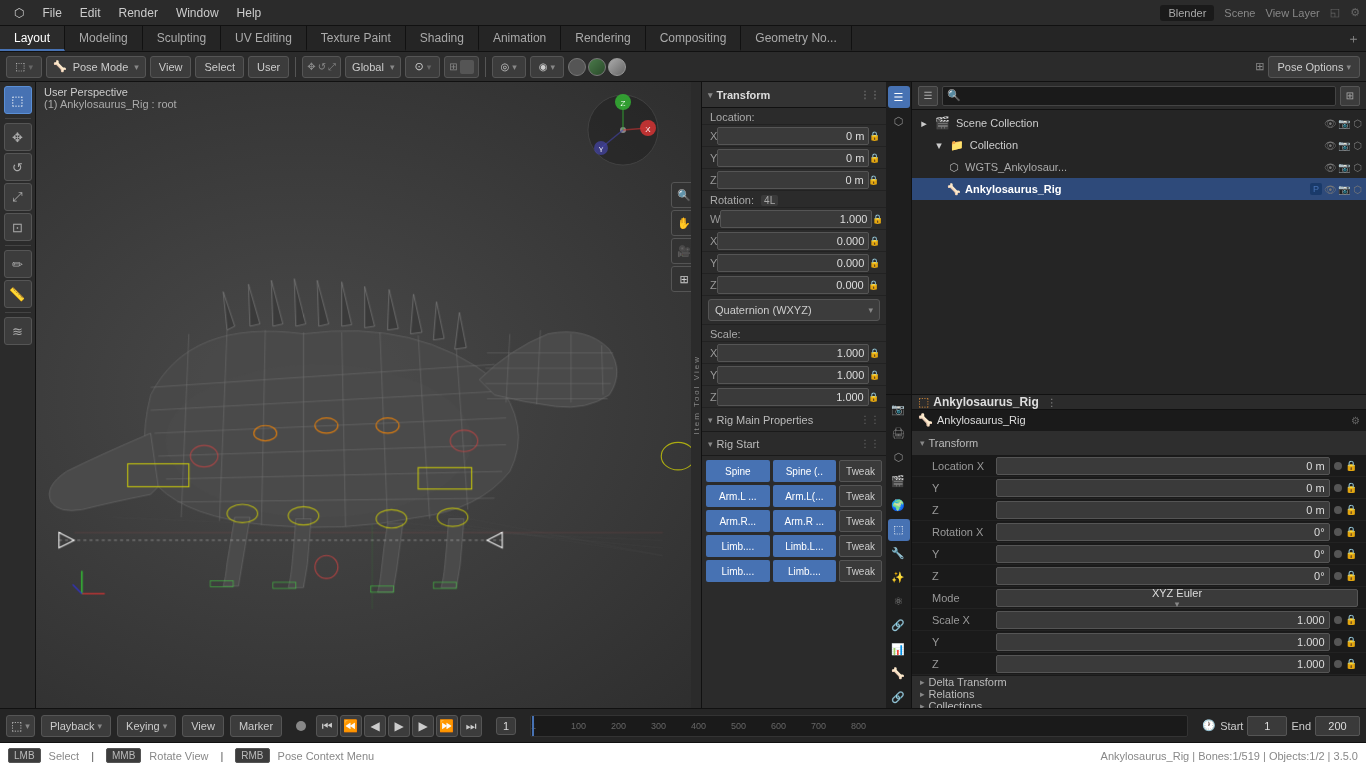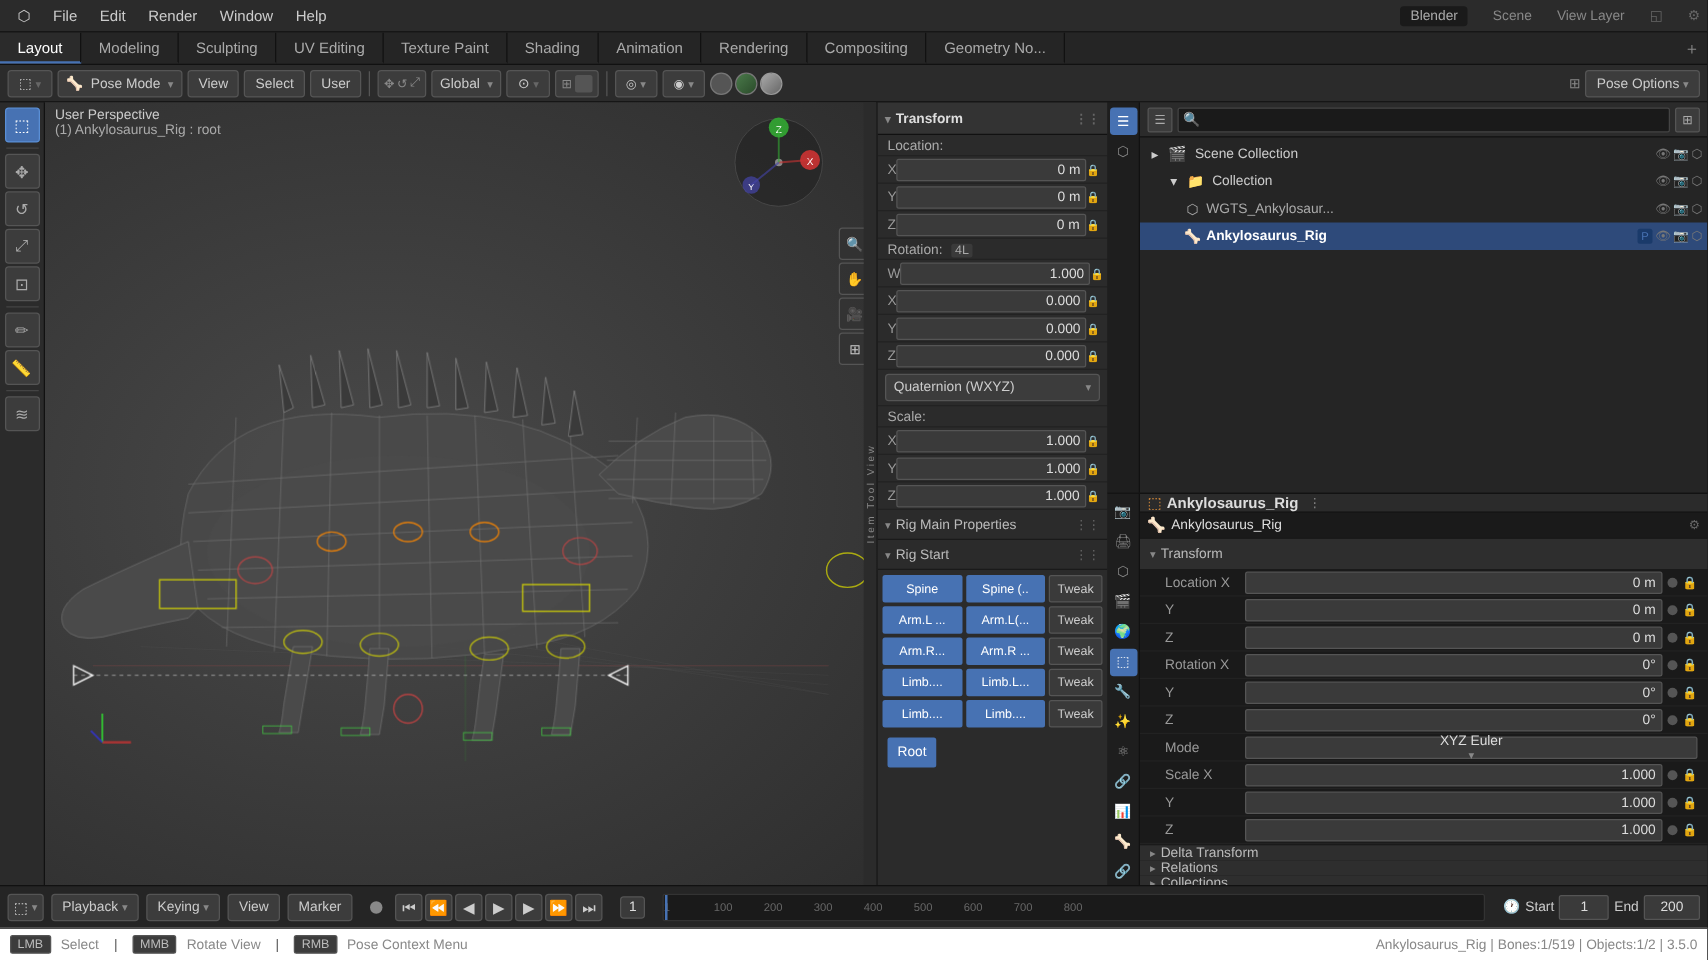--- a/index.html
+++ b/index.html
@@ -502,7 +502,7 @@
   <span class="menu-item">Render</span>
   <span class="menu-item">Window</span>
   <span class="menu-item">Help</span>
-  <div style="margin-left: auto; display:flex; align-items:center; gap:20px;">
+  <div style="margin-left: auto; display:flex; align-items:center; gap:10px;">
     <span style="font-size:11px; color:#aaa; background:#1a1a1a; padding:2px 8px; border-radius:3px;">Blender</span>
     <span style="color:#888; font-size:11px;">Scene</span>
     <span style="color:#888; font-size:11px;">View Layer</span>

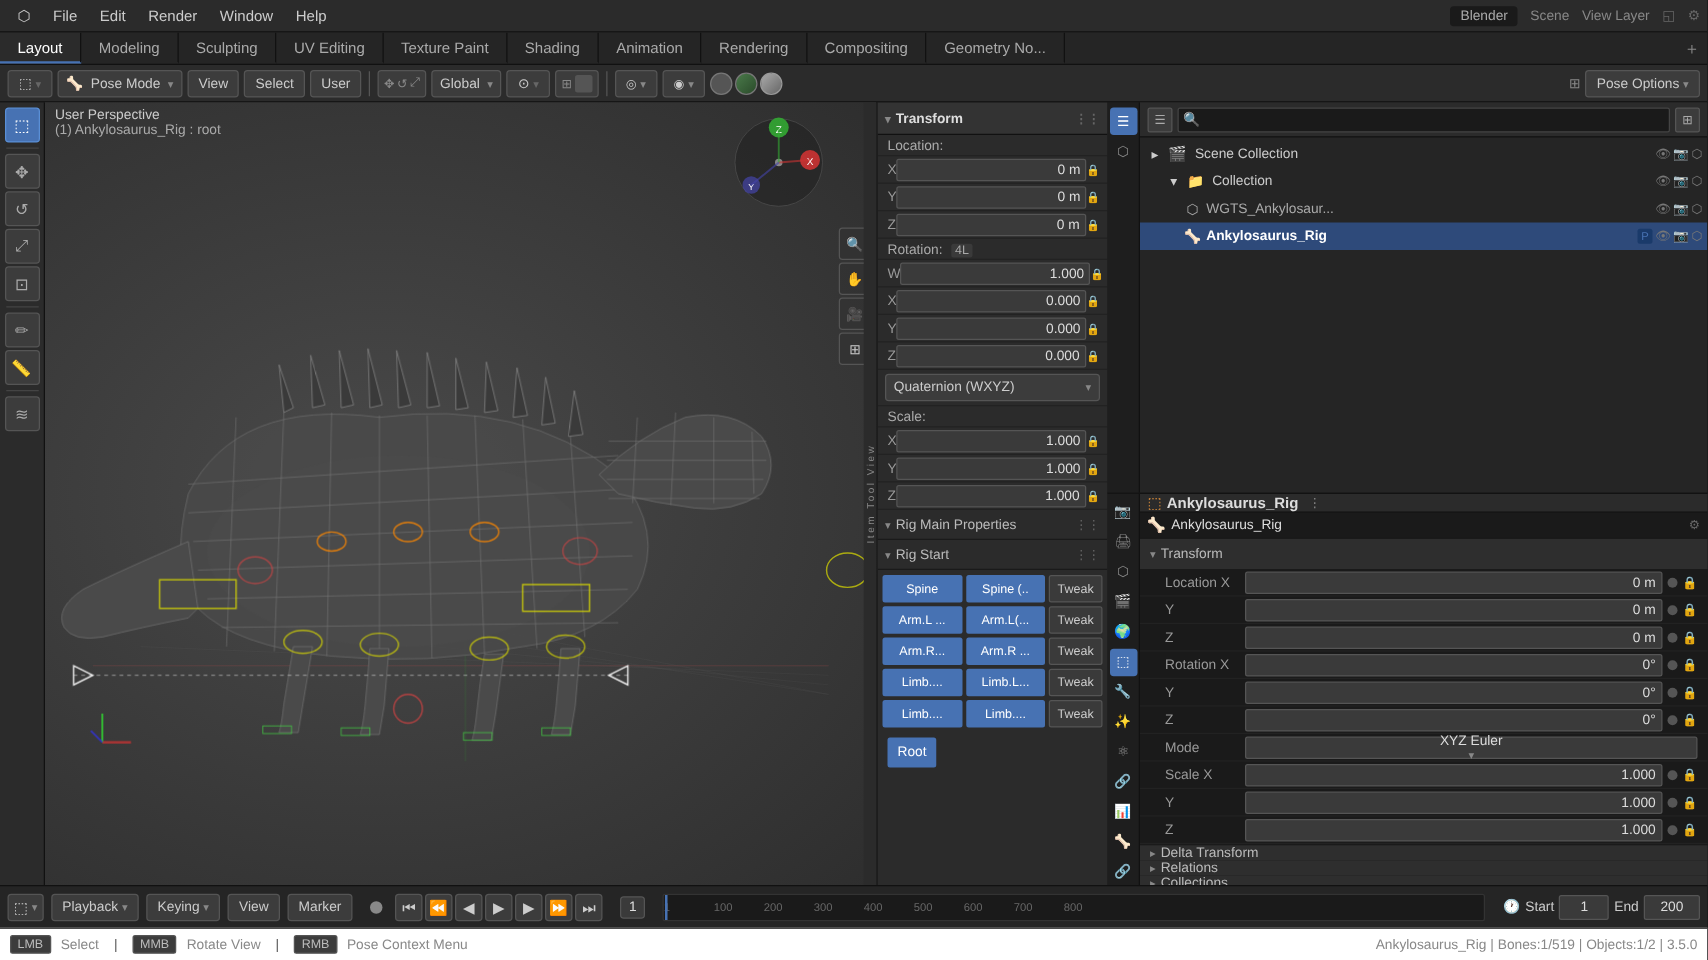--- a/index.html
+++ b/index.html
@@ -849,9 +849,6 @@
       <button class="layer-tweak">Tweak</button>
     </div>
 
-    <div style="padding: 0 4px 4px;">
-      <button class="root-btn">Root</button>
-    </div>
   </div>
 
   <div style="display:flex; flex-direction:column; width:480px;">

